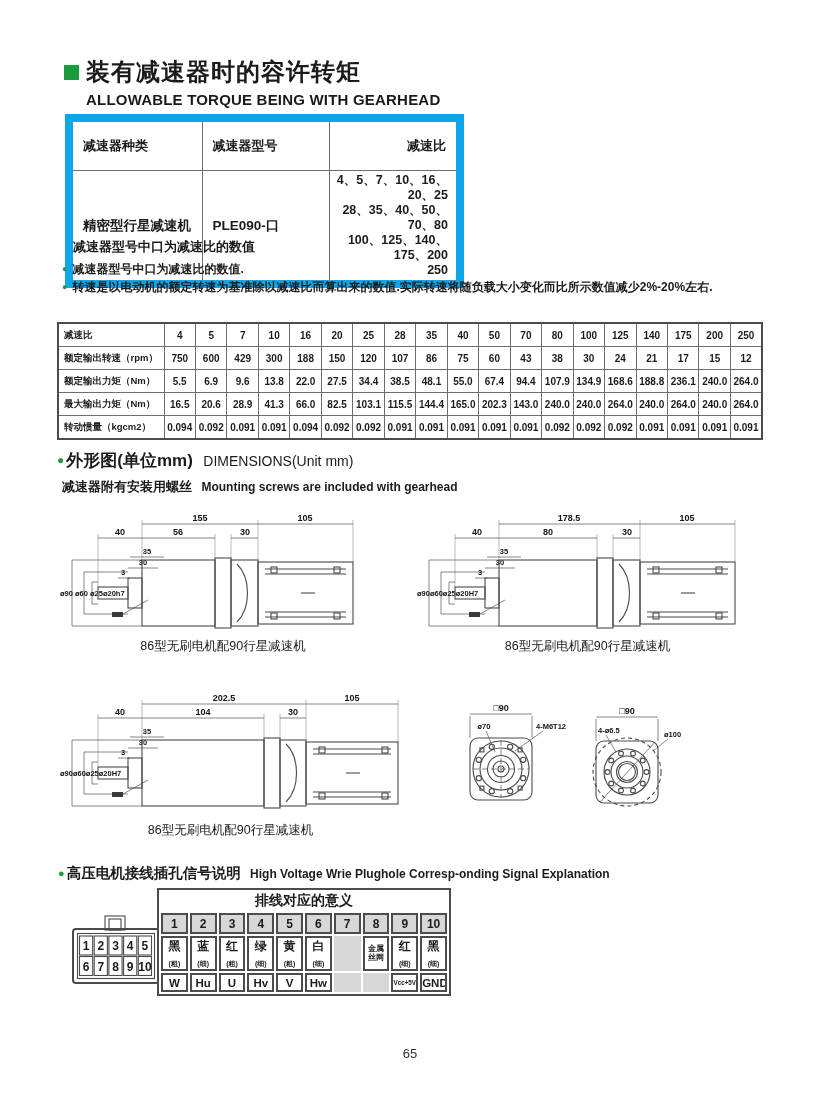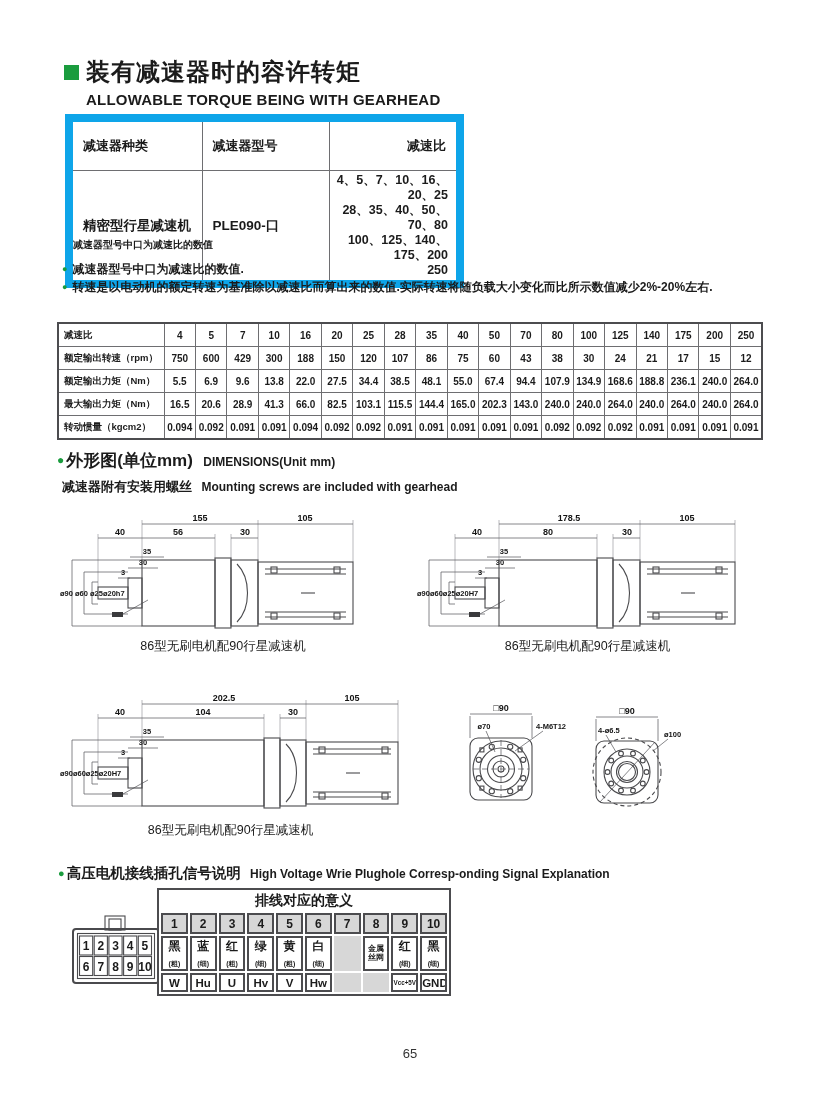--- a/index.html
+++ b/index.html
@@ -22,7 +22,7 @@
   .gh td{height:66px;font-size:13.5px;font-weight:bold;padding-left:10px;}
   .gh td.r{padding:2px 8px 2px 0;}
   .ratio-line{font-size:12.5px;line-height:15px;text-align:right;font-weight:bold;}
-  .ghfoot{position:absolute;left:73px;top:238px;font-size:10px;font-weight:bold;}
+  .ghfoot{position:absolute;left:73px;top:238px;font-size:13px;font-weight:bold;}
 
   
   .notes{position:absolute;left:62px;top:261px;margin:0;padding:0;list-style:none;}

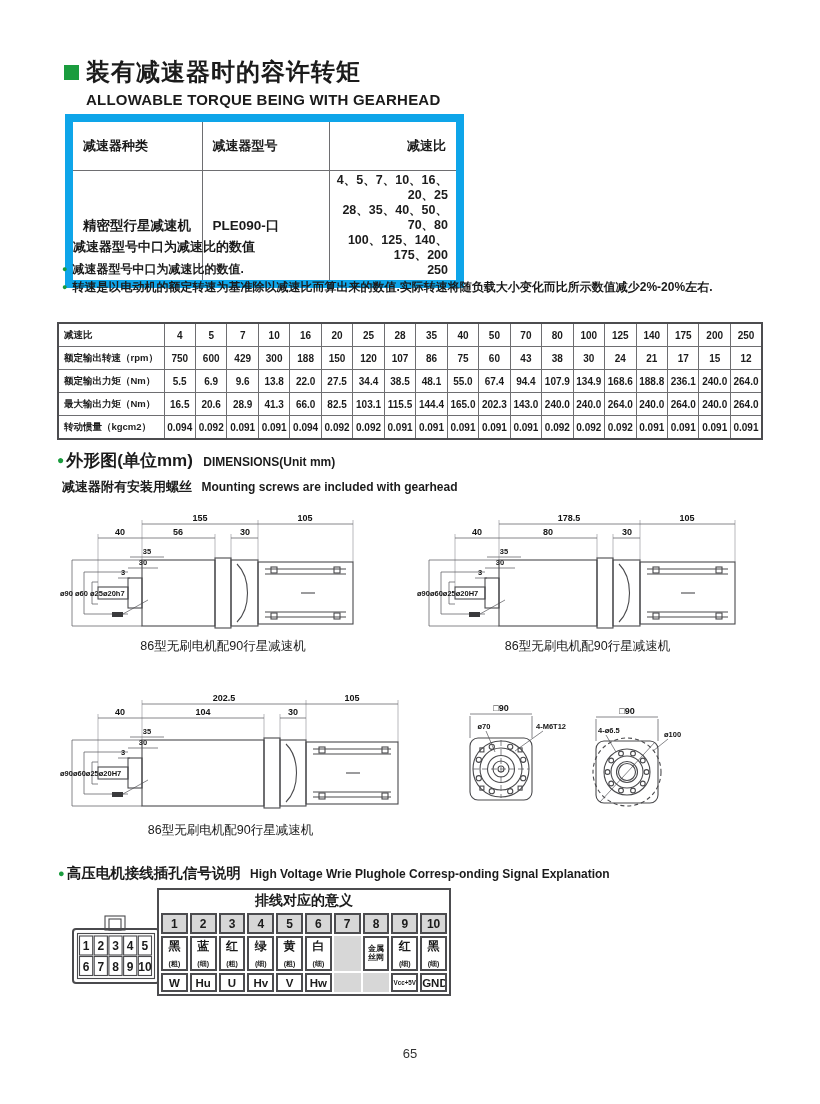--- a/index.html
+++ b/index.html
@@ -38,7 +38,7 @@
   .dims-head{position:absolute;left:57px;top:449px;}
   .dims-head .cn{font-size:17px;font-weight:bold;}
   .dims-head .cn::before{content:"●";color:#1a9c3e;font-size:12px;margin-right:2px;vertical-align:2px;}
-  .dims-head .en{font-size:12px;font-weight:bold;margin-left:6px;}
+  .dims-head .en{font-size:14px;font-weight:normal;margin-left:6px;}
   .dims-sub{position:absolute;left:62px;top:477px;}
   .dims-sub .cn{font-size:13px;font-weight:bold;}
   .dims-sub .en{font-size:12px;font-weight:bold;margin-left:5px;}

